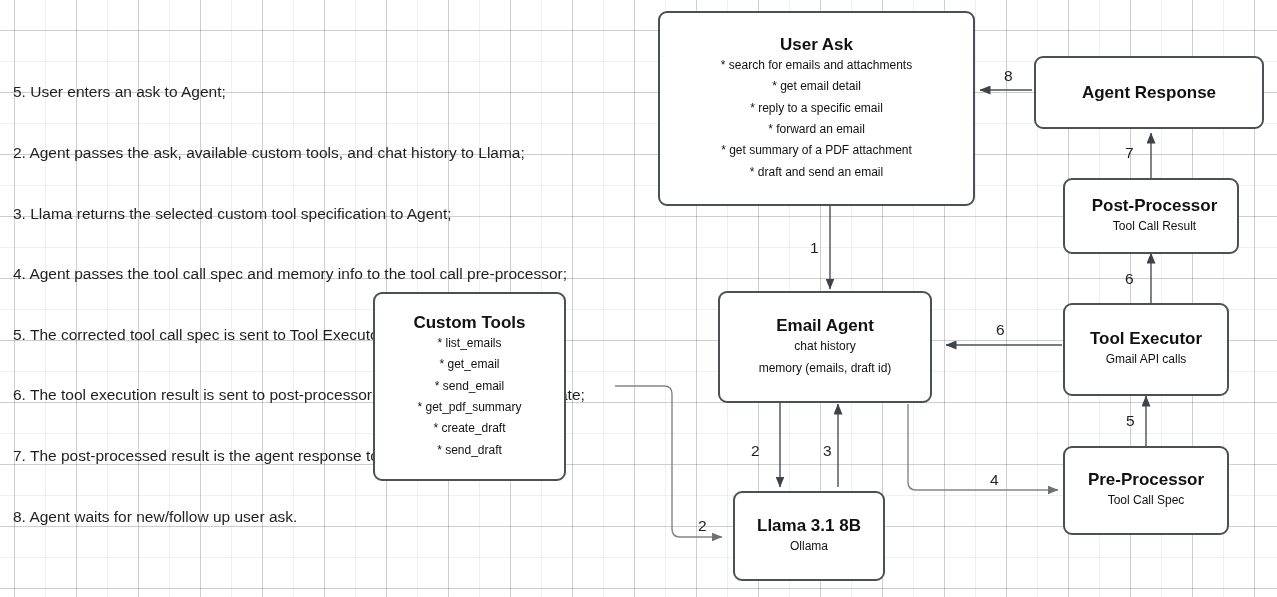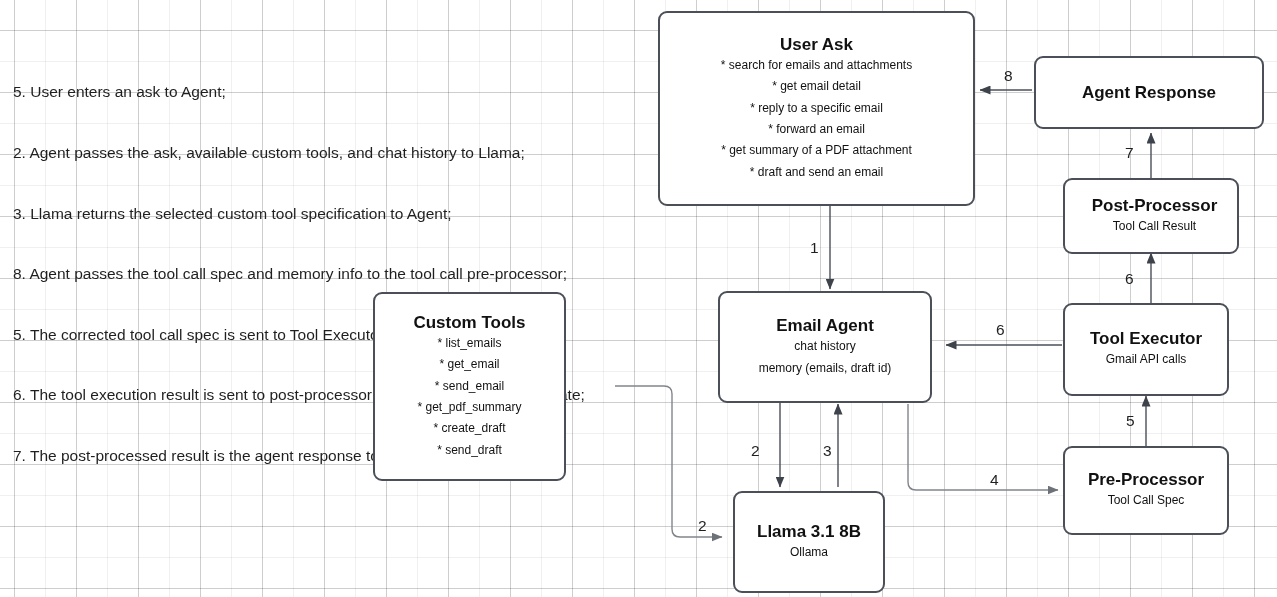--- a/index.html
+++ b/index.html
@@ -89,7 +89,7 @@
     <div>5. User enters an ask to Agent;</div>
     <div>2. Agent passes the ask, available custom tools, and chat history to Llama;</div>
     <div>3. Llama returns the selected custom tool specification to Agent;</div>
-    <div>8. Agent passes the tool call spec and memory info to the tool call pre-processor;</div>
+    <div>4. Agent passes the tool call spec and memory info to the tool call pre-processor;</div>
     <div>5. The corrected tool call spec is sent to Tool Executor for actual execution;</div>
     <div>6. The tool execution result is sent to post-processor and Agent for memory update;</div>
     <div>7. The post-processed result is the agent response to the original user ask;</div>

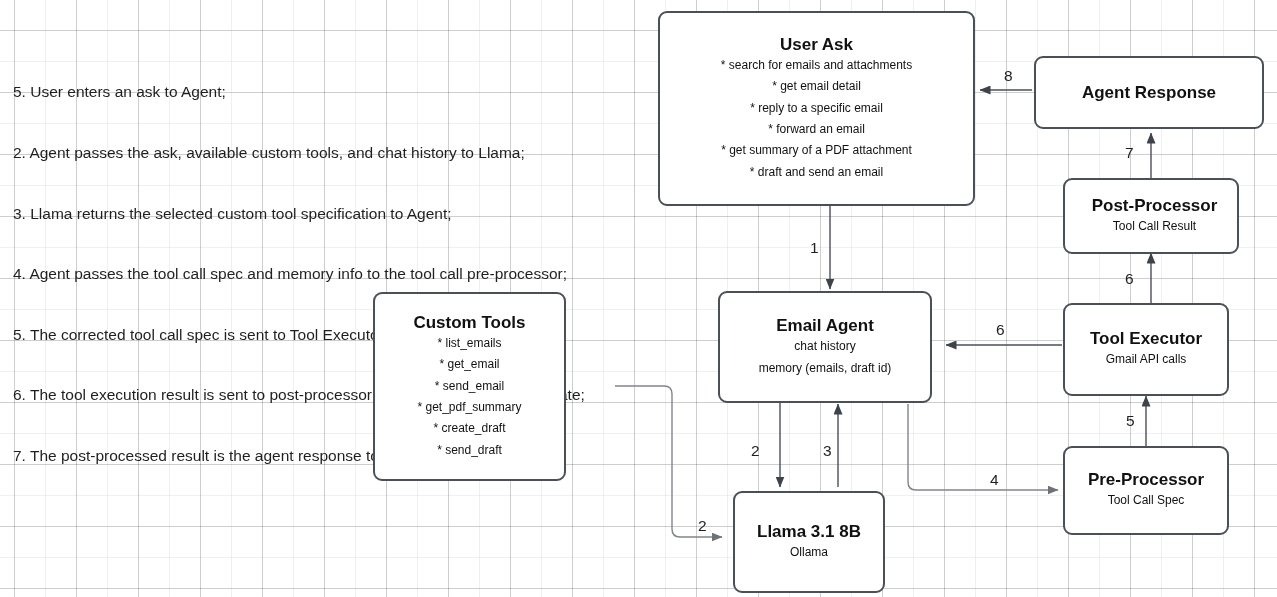--- a/index.html
+++ b/index.html
@@ -93,6 +93,7 @@
     <div>5. The corrected tool call spec is sent to Tool Executor for actual execution;</div>
     <div>6. The tool execution result is sent to post-processor and Agent for memory update;</div>
     <div>7. The post-processed result is the agent response to the original user ask;</div>
+    <div>8. Agent waits for new/follow up user ask.</div>
   </div>
 
   <svg class="layer" viewBox="0 0 1277 597" preserveAspectRatio="none">

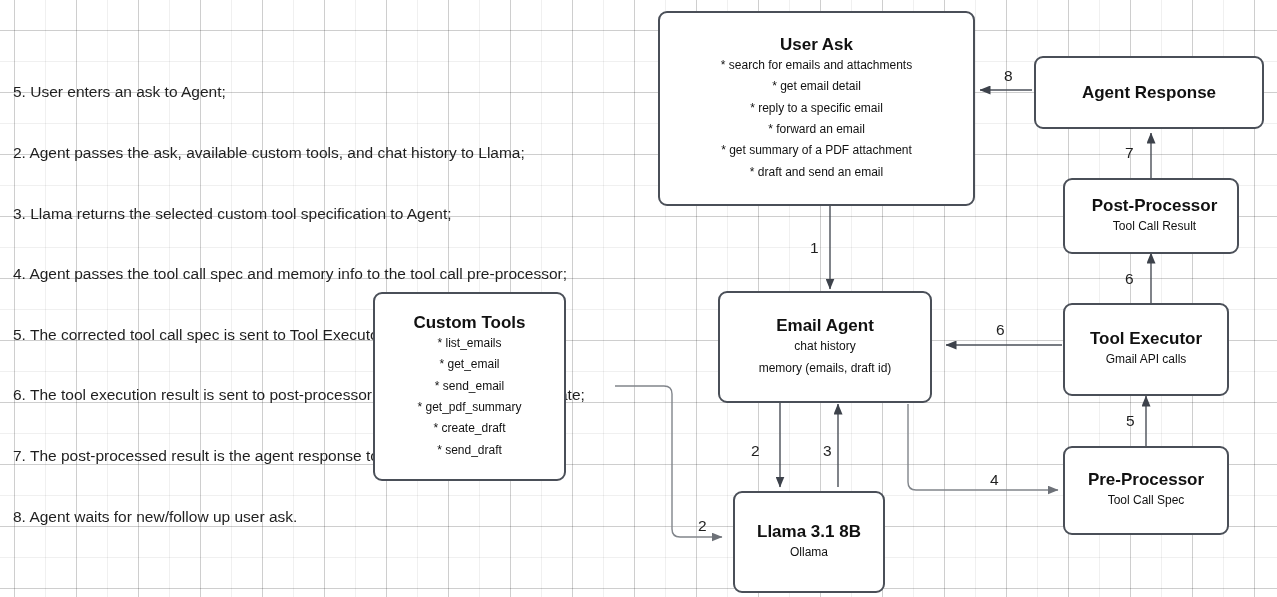--- a/index.html
+++ b/index.html
@@ -164,7 +164,7 @@
 memory (emails, draft id)</div>
   </div>
 
-  <div class="node" style="left:733px; top:491px; width:152px; height:102px;align-items:center;">
+  <div class="node" style="left:733px; top:491px; width:152px; height:90px;align-items:center;">
     <div class="title">Llama 3.1 8B</div>
     <div class="sub">Ollama</div>
   </div>

